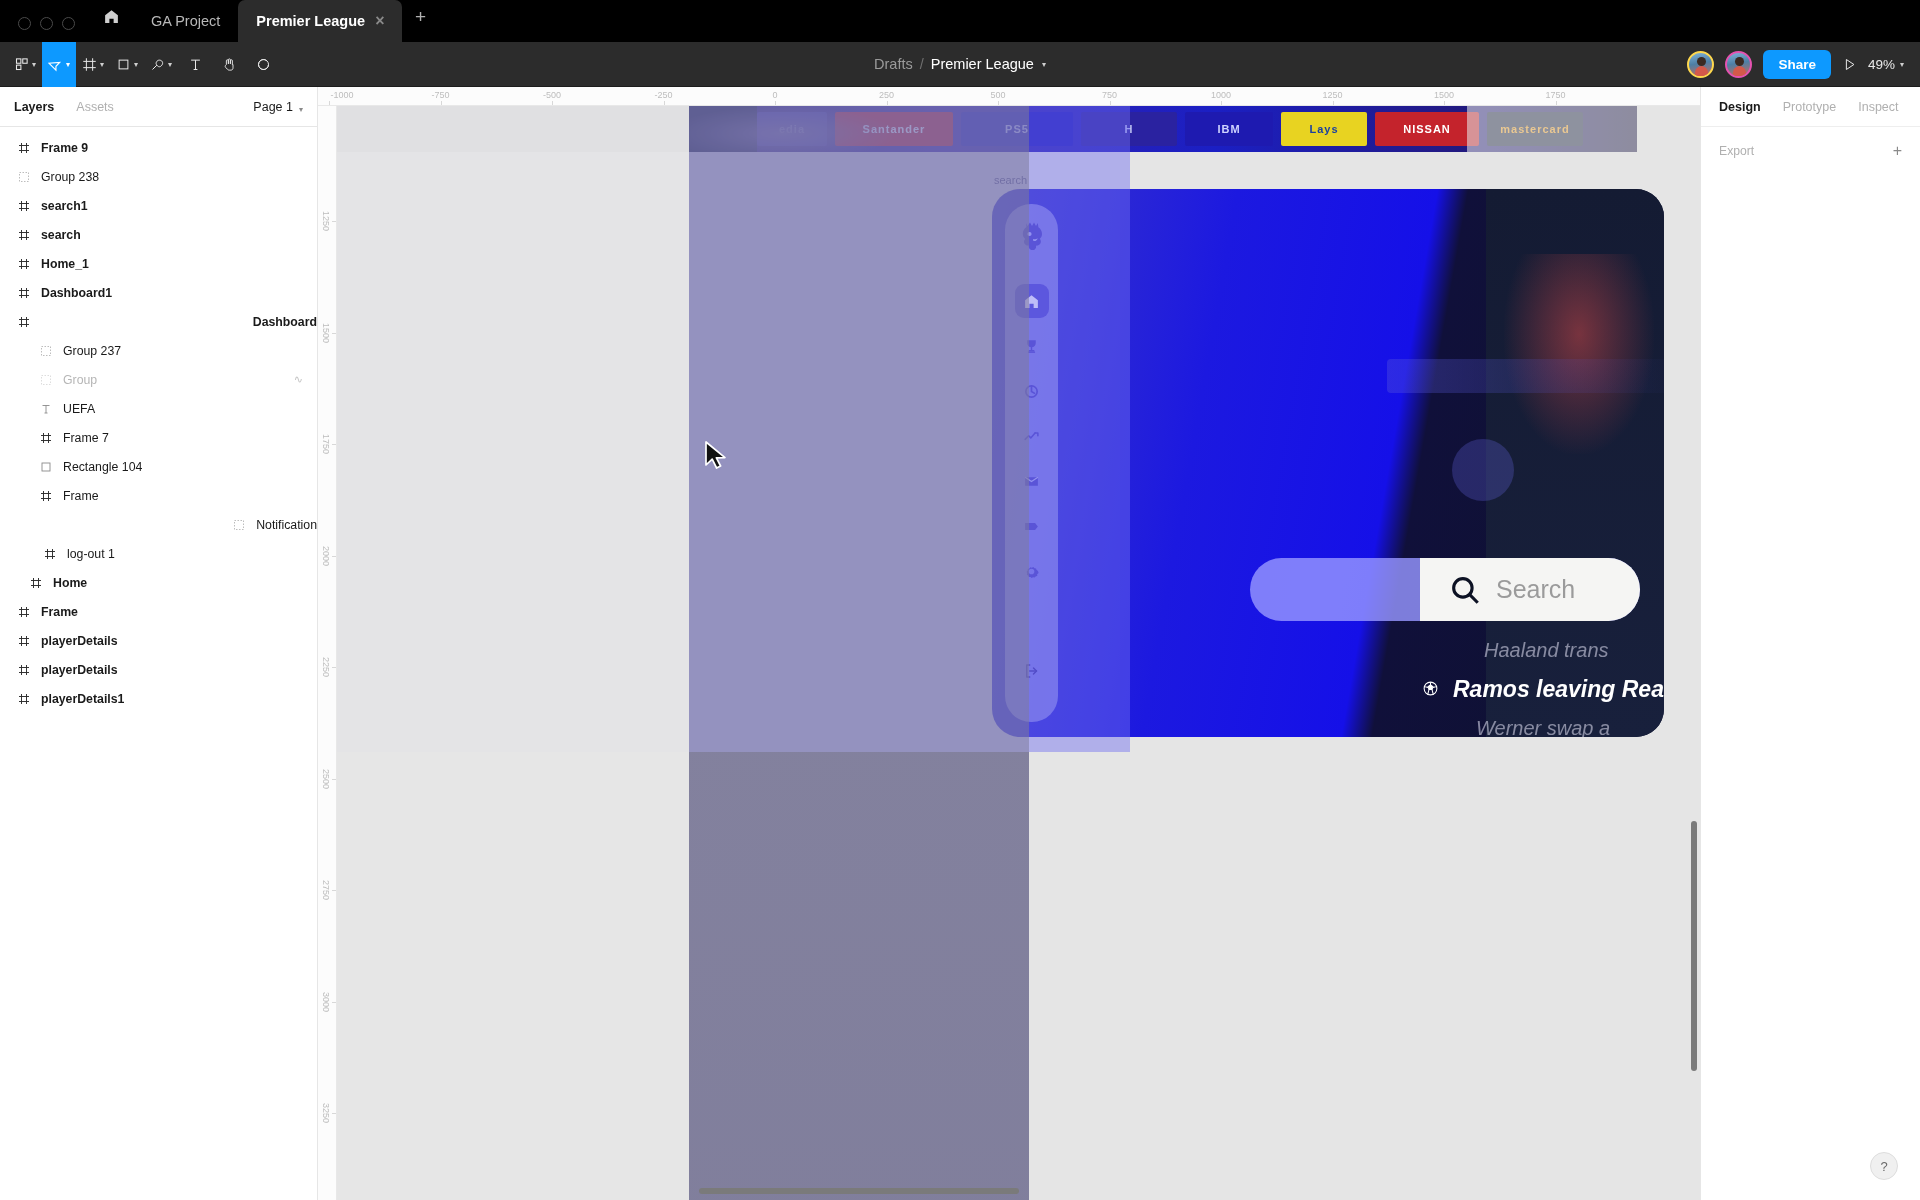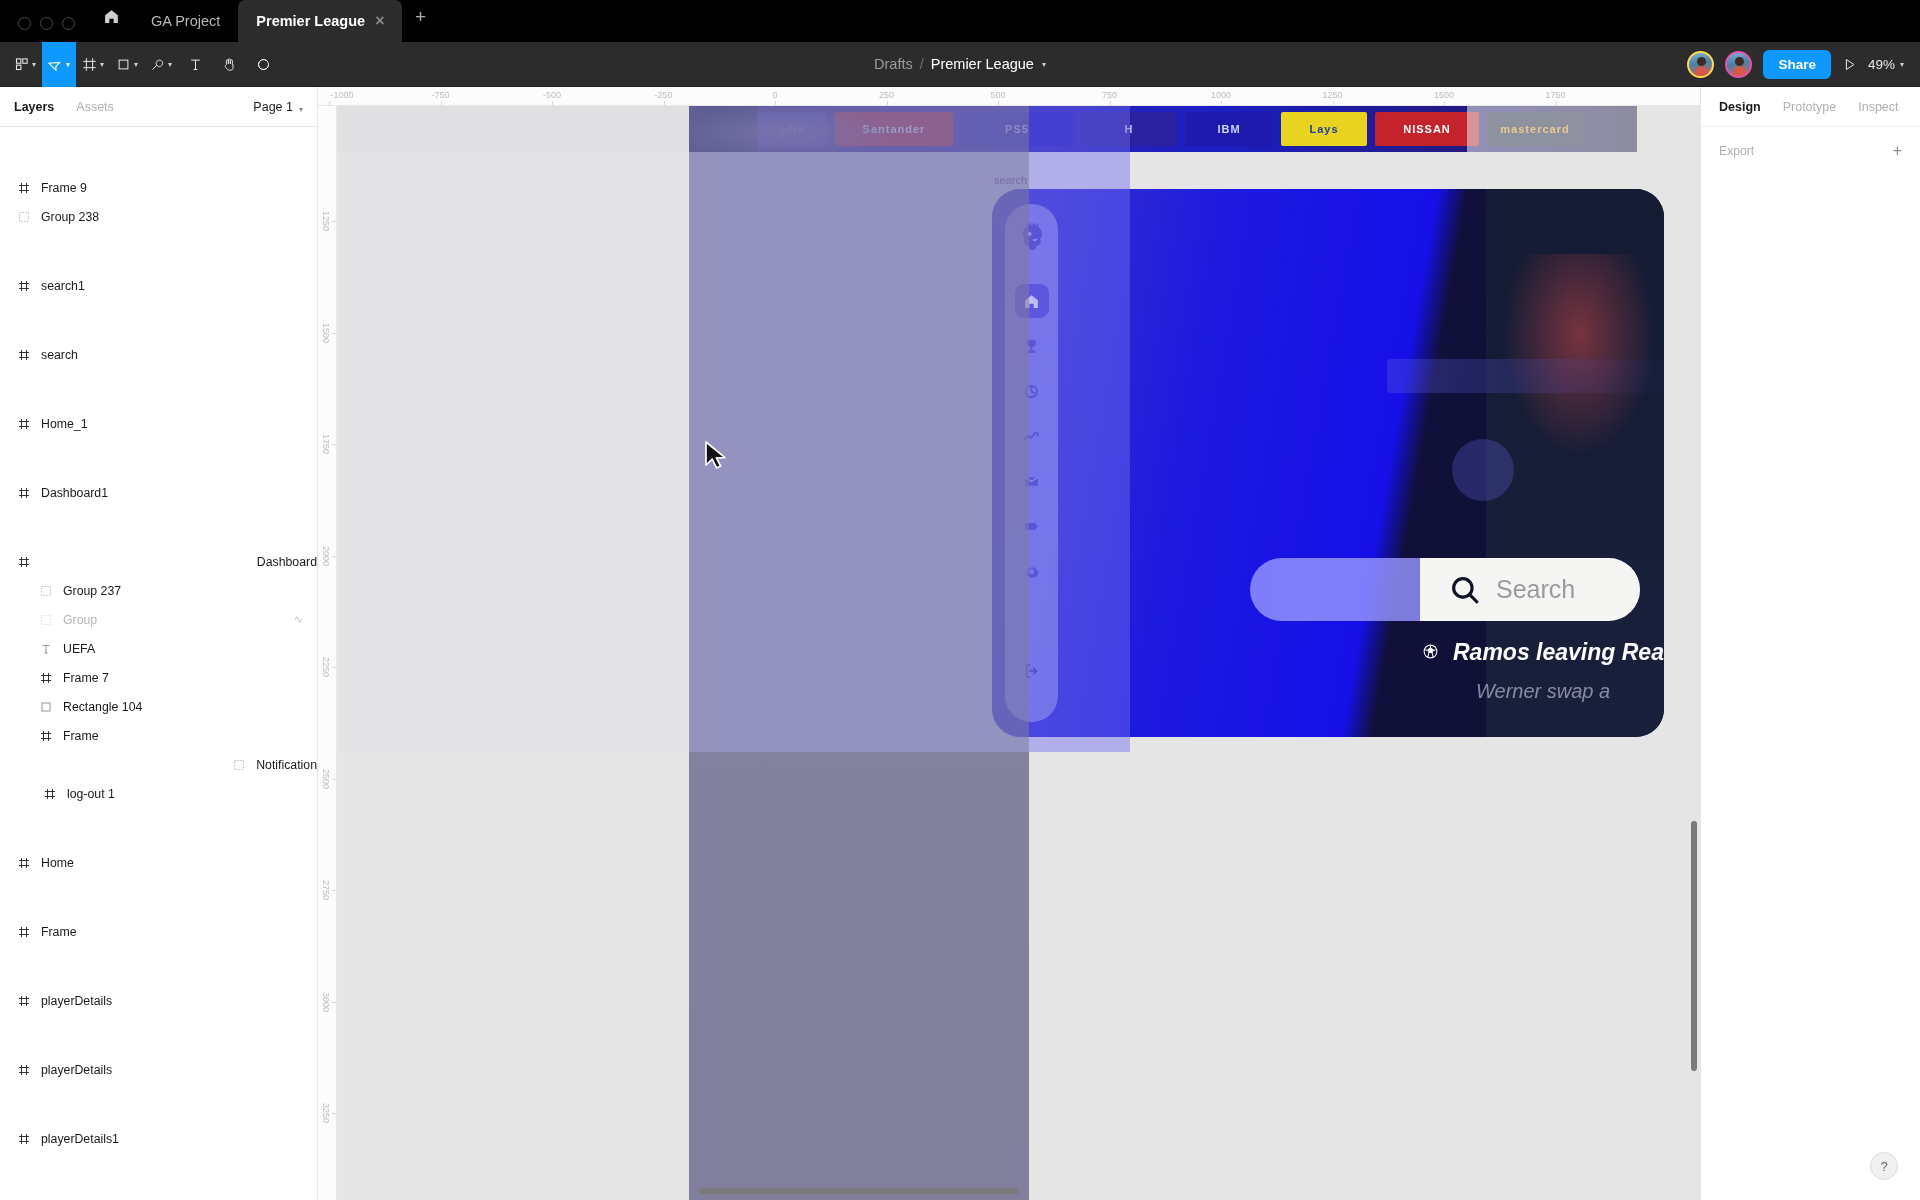--- a/index.html
+++ b/index.html
@@ -112,7 +112,7 @@
     font-size: 12.3px; color: #1a1a1a; cursor: pointer; position: relative;
   }
   .layer.dim { color: #b6b6b6; }
-  .layer.bold { font-weight: normal; margin-top: 40px; }
+  .layer.bold { font-weight: bold; }
   .layer .ico { width: 15px; display: flex; justify-content: center; flex: none; }
   .layer .squiggle {
     margin-left: auto; margin-right: 14px; color: #c6c6c6; font-size: 11px;

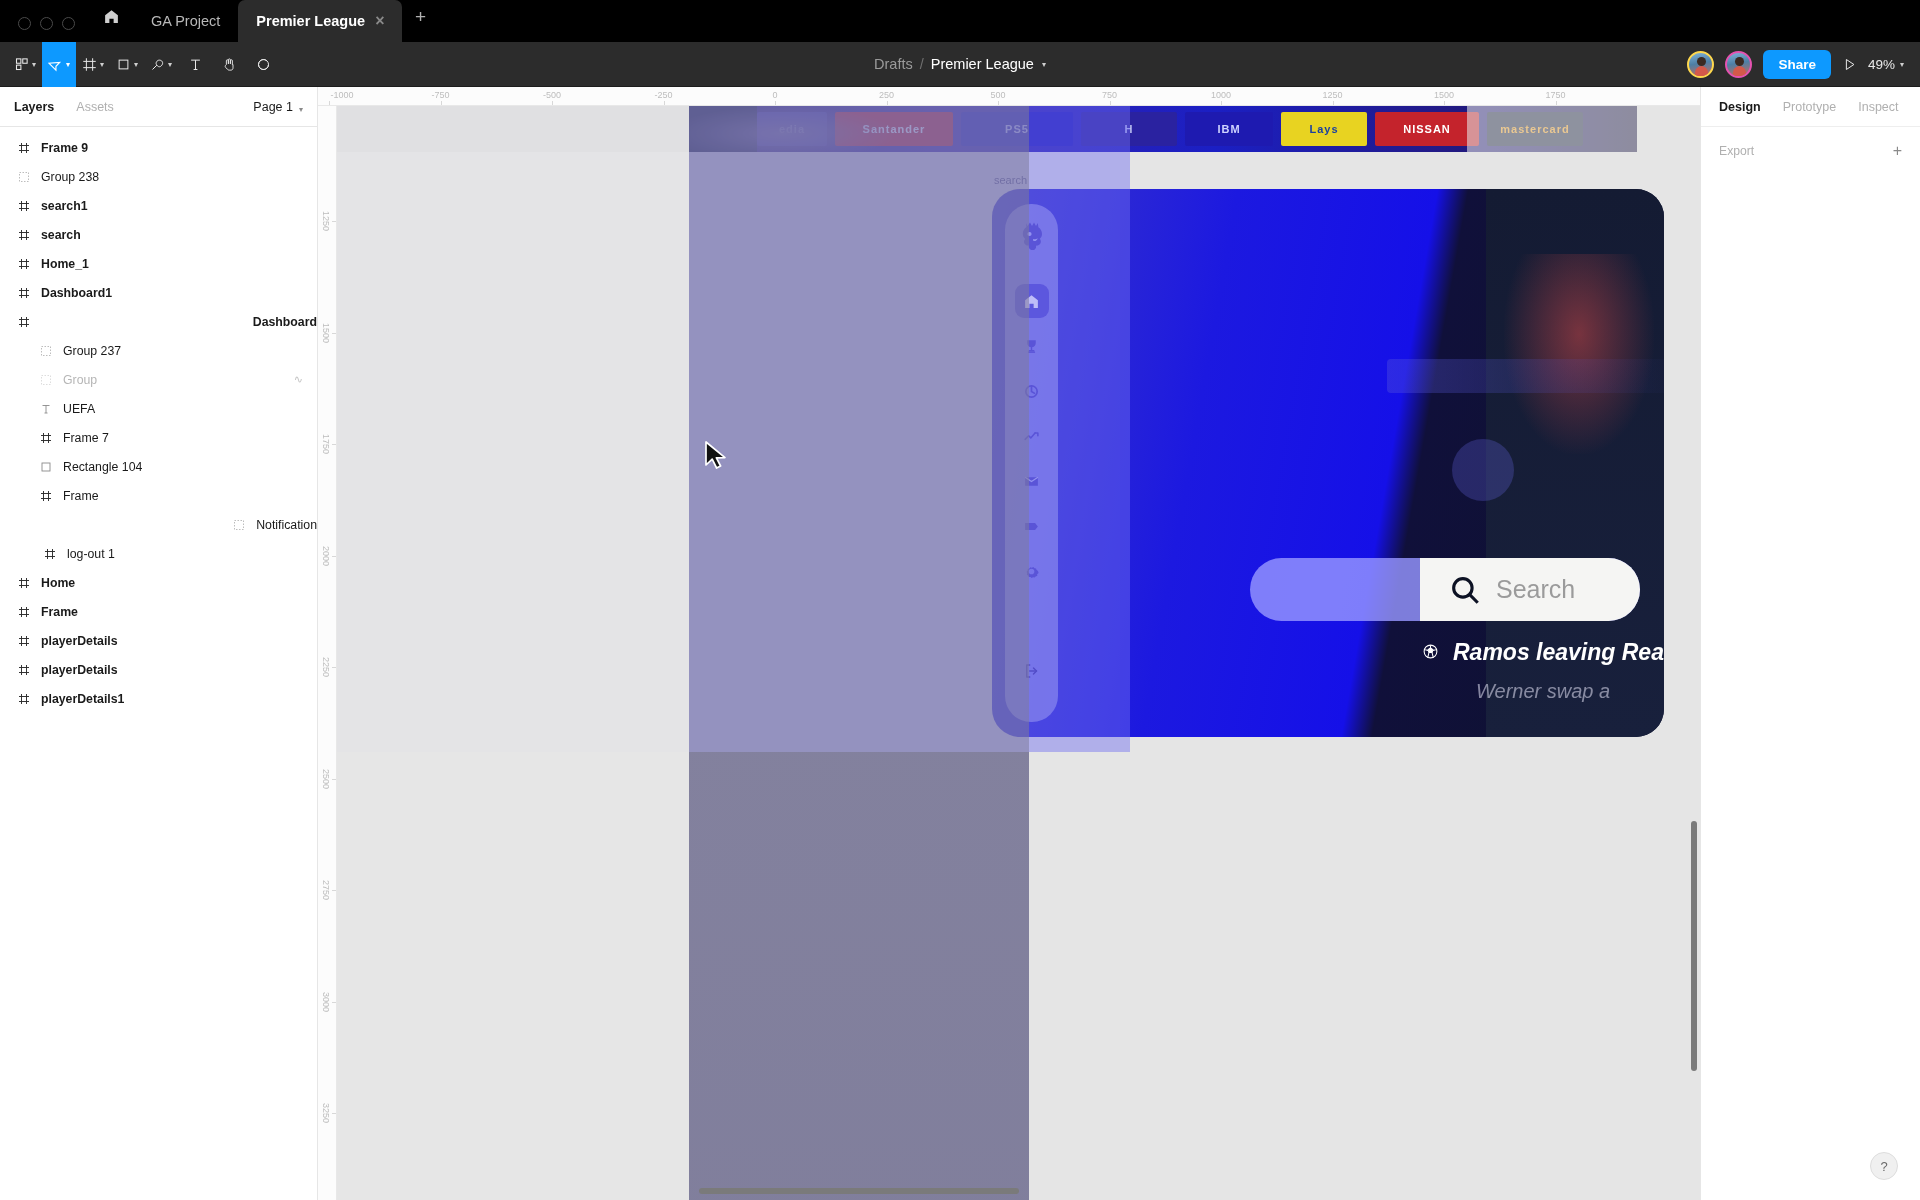--- a/index.html
+++ b/index.html
@@ -529,7 +529,7 @@
         </span>
         <span>log-out 1</span>
       </div>
-      <div class="layer bold" style="padding-left: 16px;">
+      <div class="layer bold" style="padding-left: 28px;">
         <span class="ico">
           <svg width="12" height="12" viewBox="0 0 24 24" fill="none" stroke="#2a2a2a" stroke-width="1.9">
             <path d="M7 2v20M17 2v20M2 7h20M2 17h20"></path>

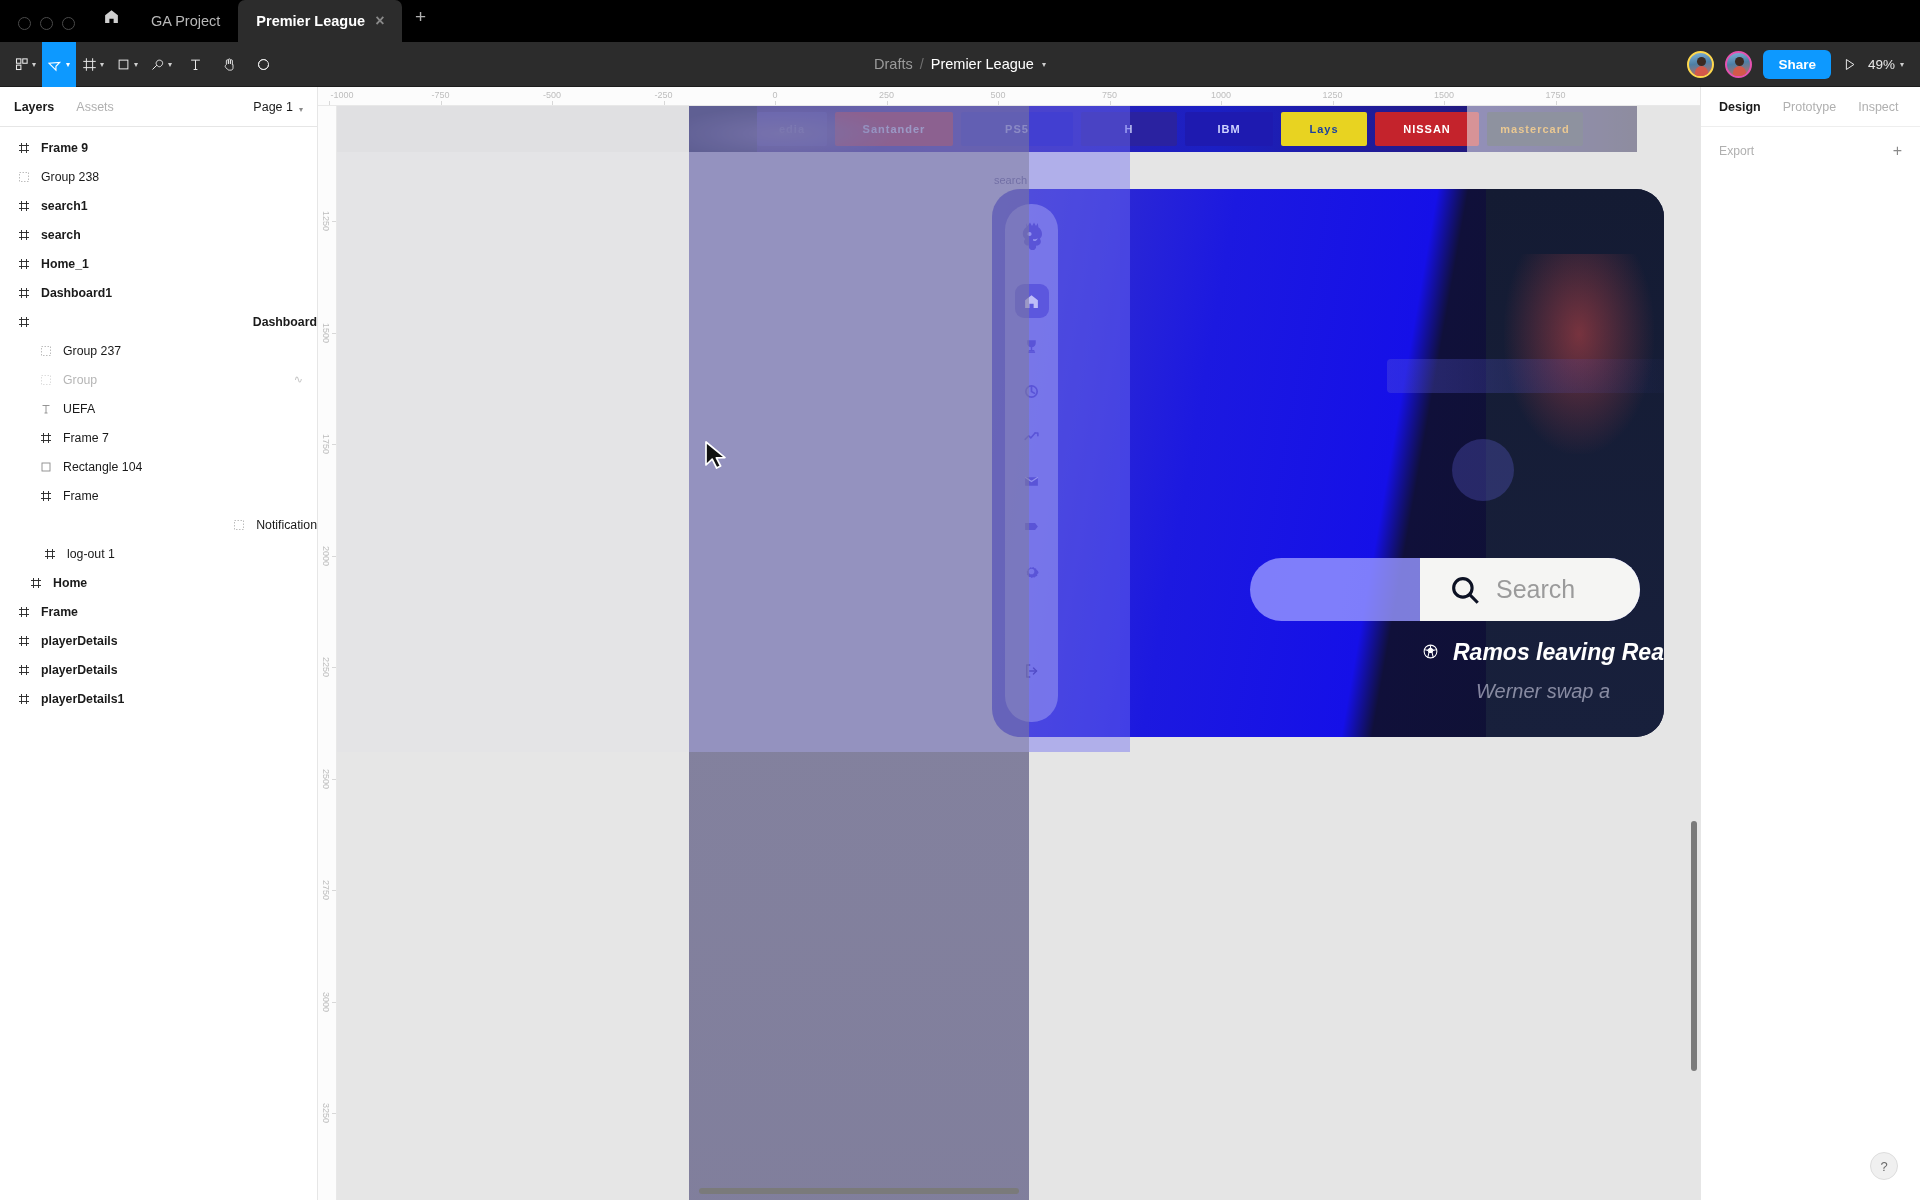--- a/index.html
+++ b/index.html
@@ -711,6 +711,9 @@
     </div>
 
     <div class="news" id="news-list">
+        <div class="news-item n0">
+          <span>Haaland trans</span>
+        </div>
         <div class="news-item n1">
           <span><svg width="17" height="17" viewBox="0 0 24 24" fill="none" stroke="#ffffff" stroke-width="1.5">
               <circle cx="12" cy="12" r="9"></circle>

